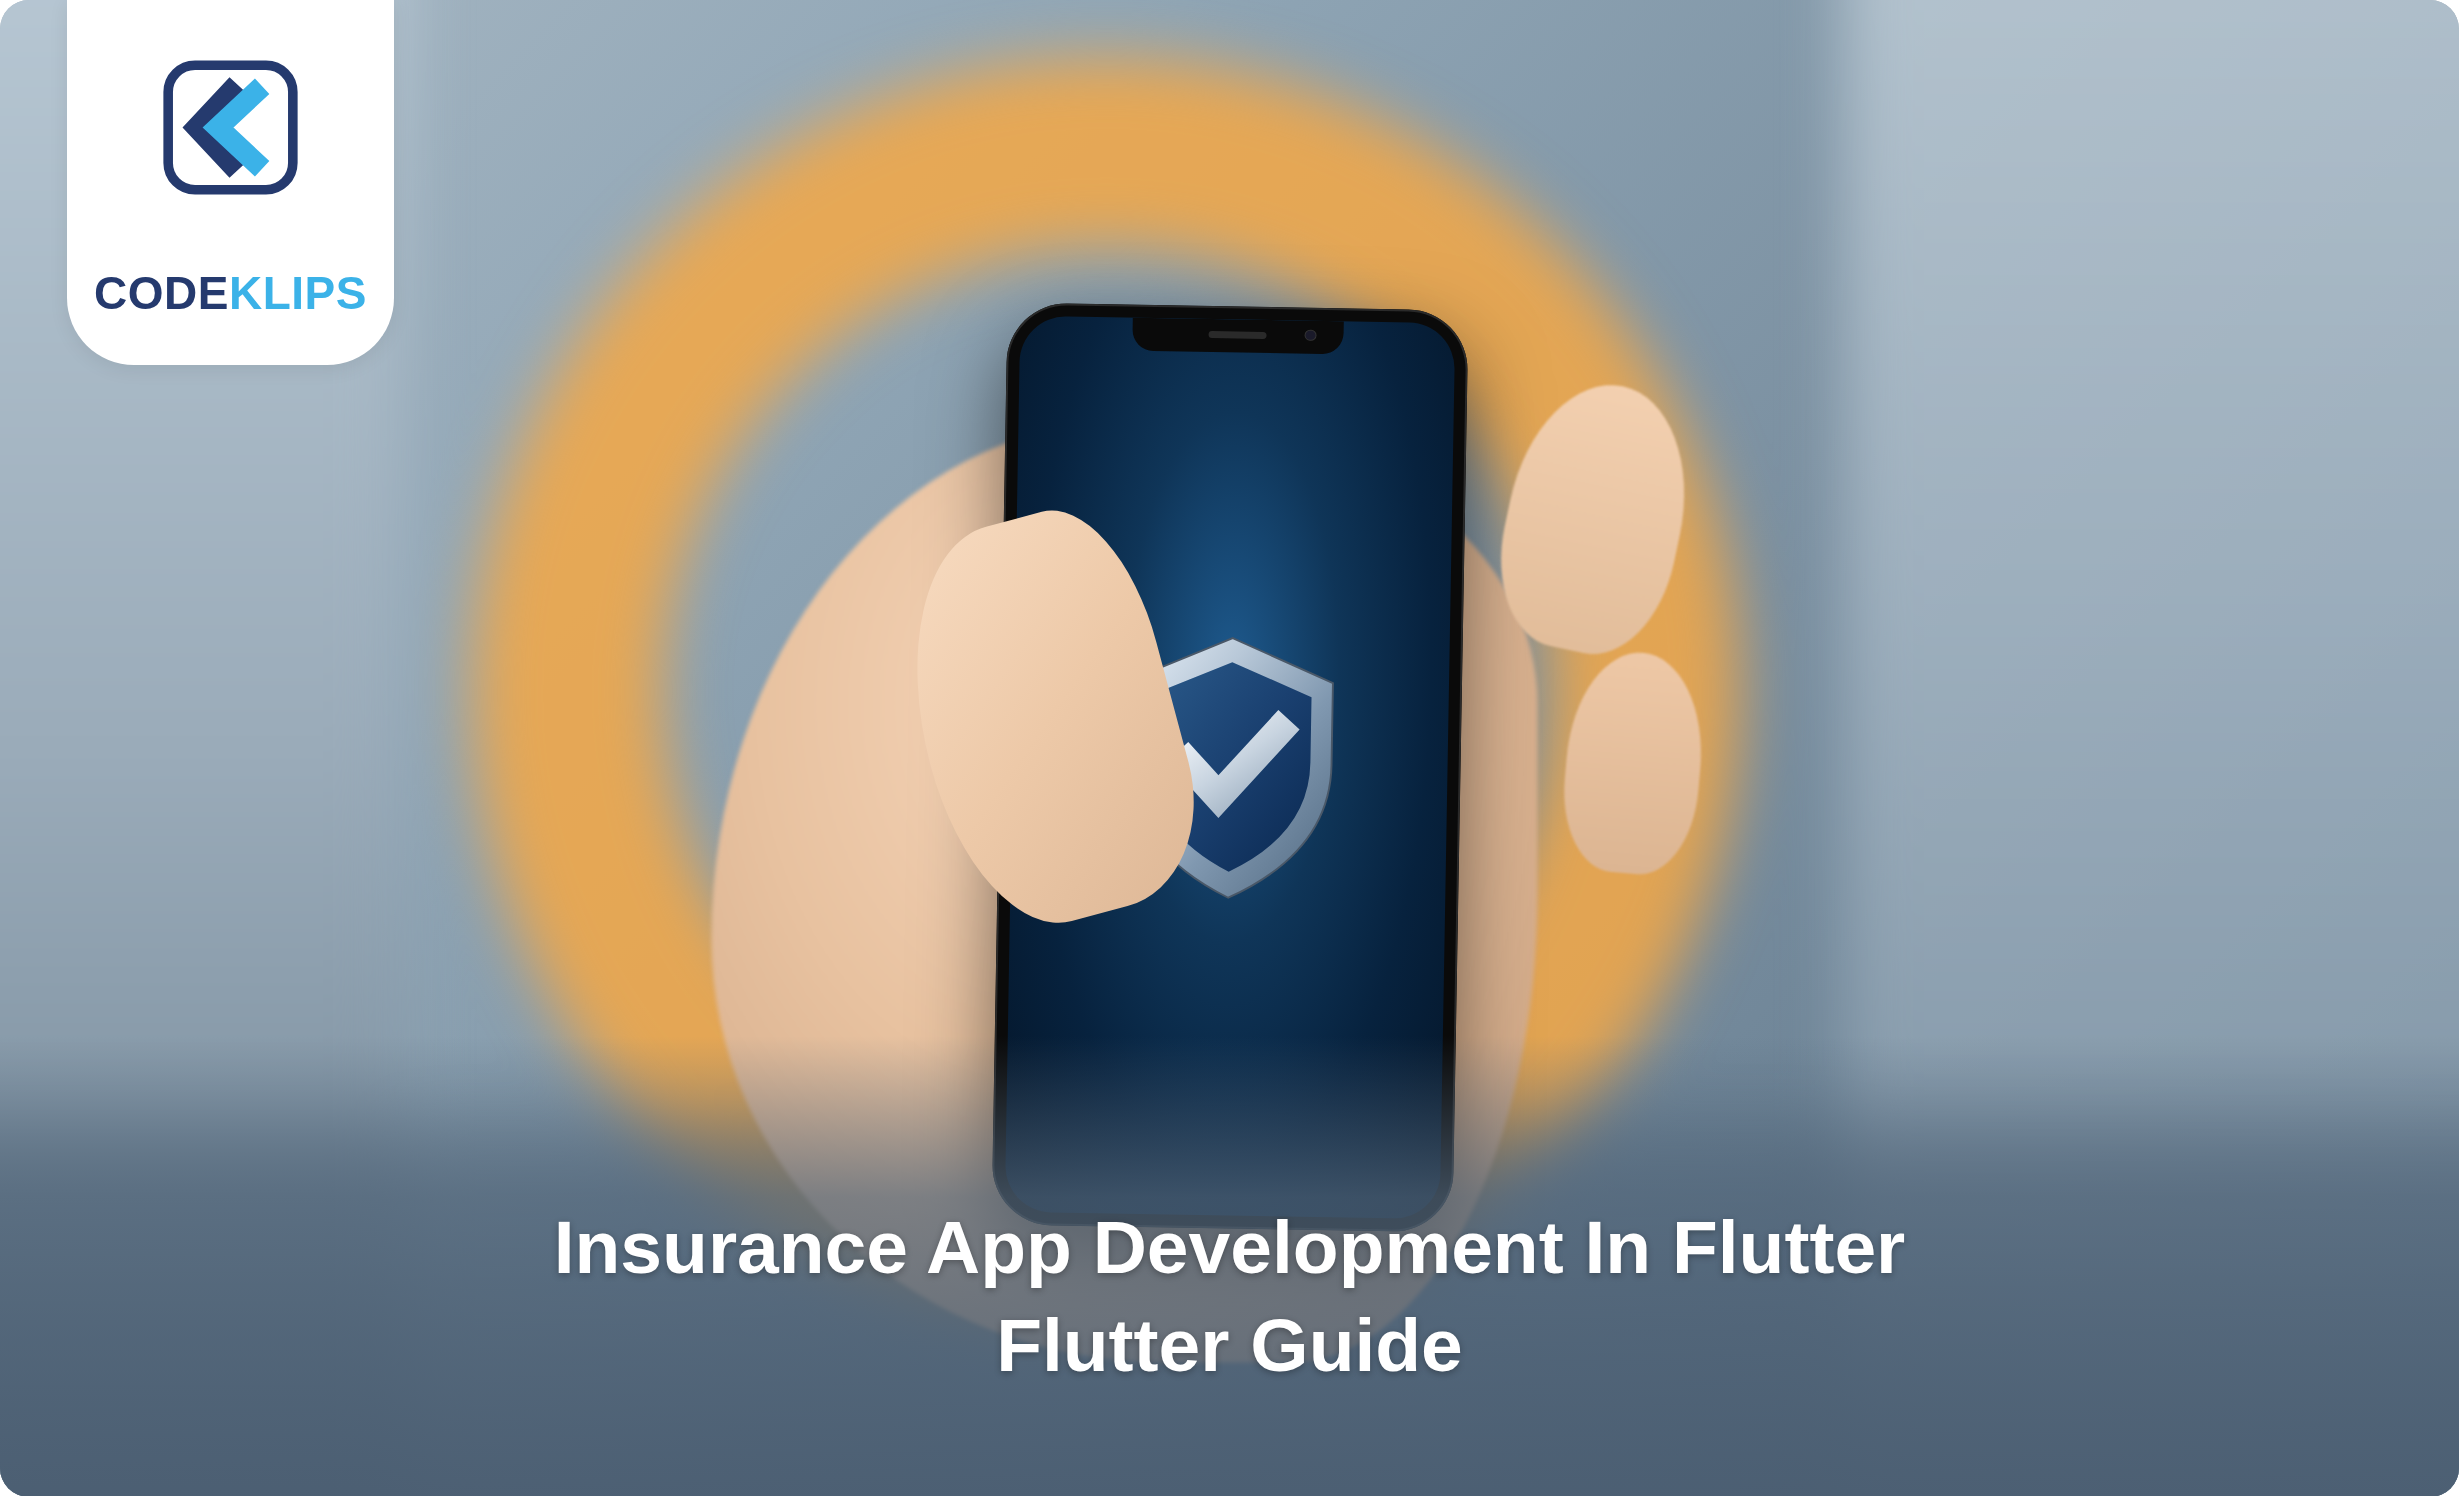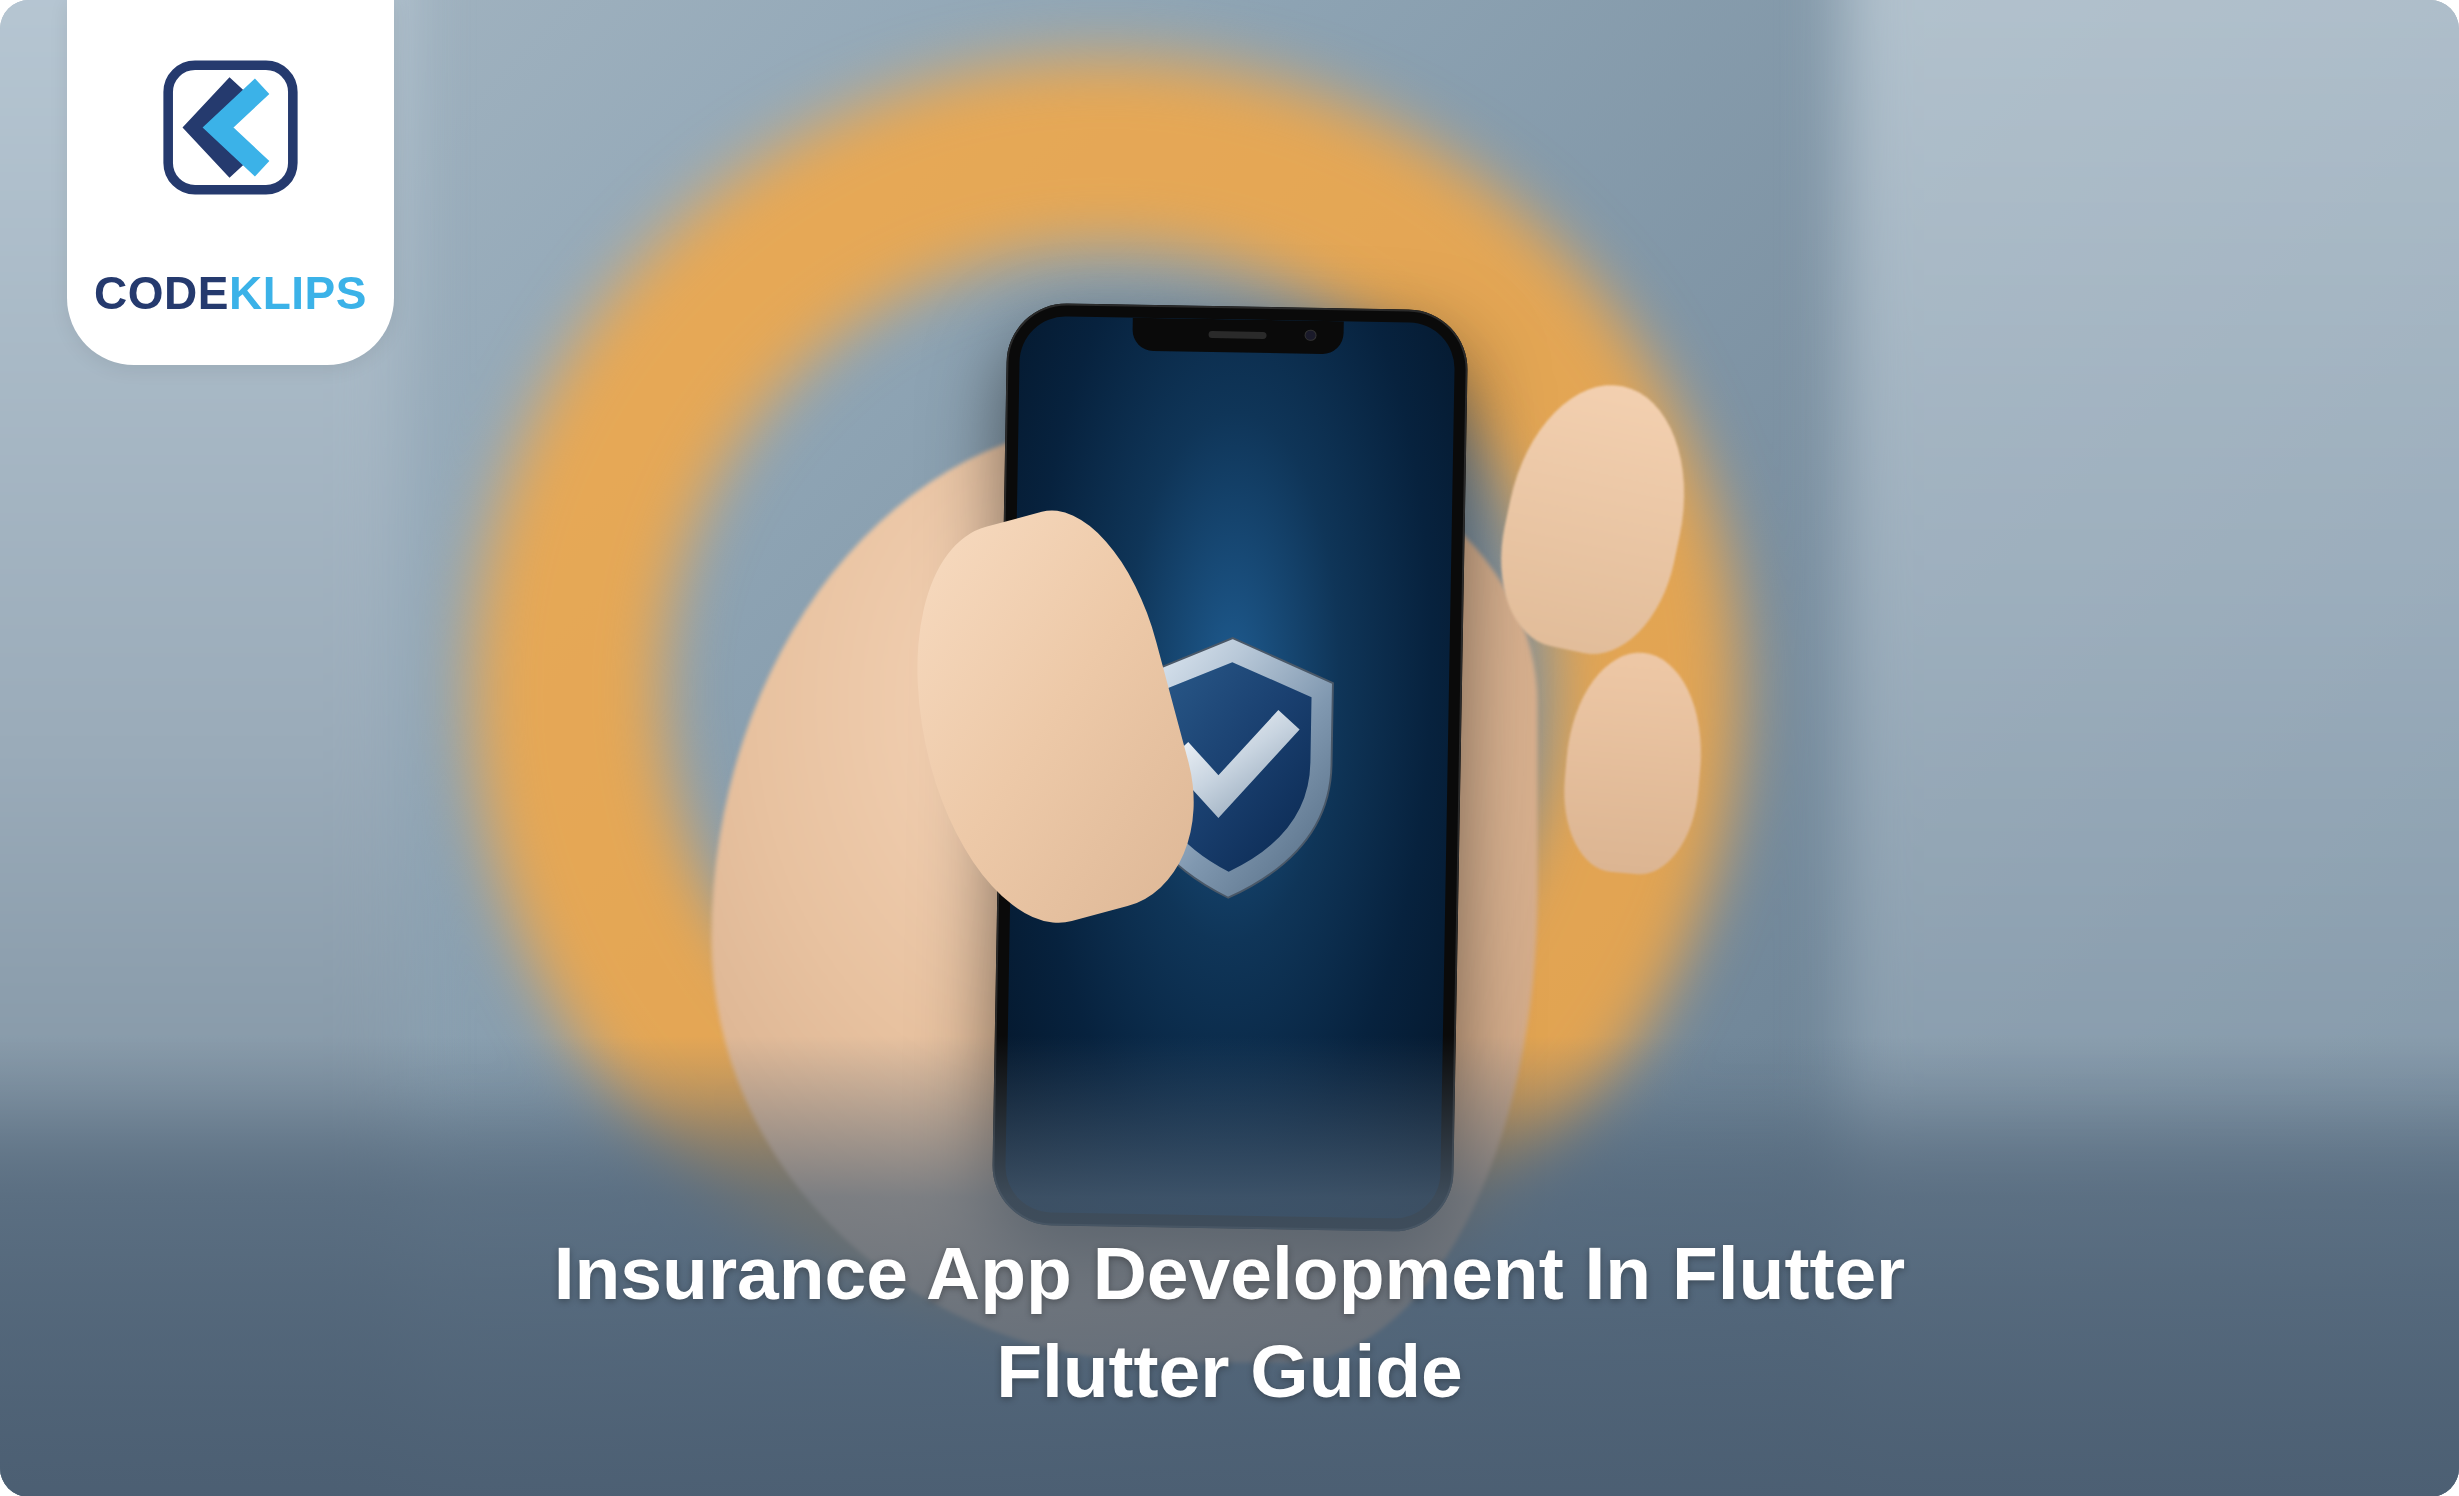--- a/index.html
+++ b/index.html
@@ -249,7 +249,7 @@
       display: flex;
       align-items: flex-end;
       justify-content: center;
-      padding-bottom: 77px;
+      padding-bottom: 103px;
     }
 
     .title-text {

